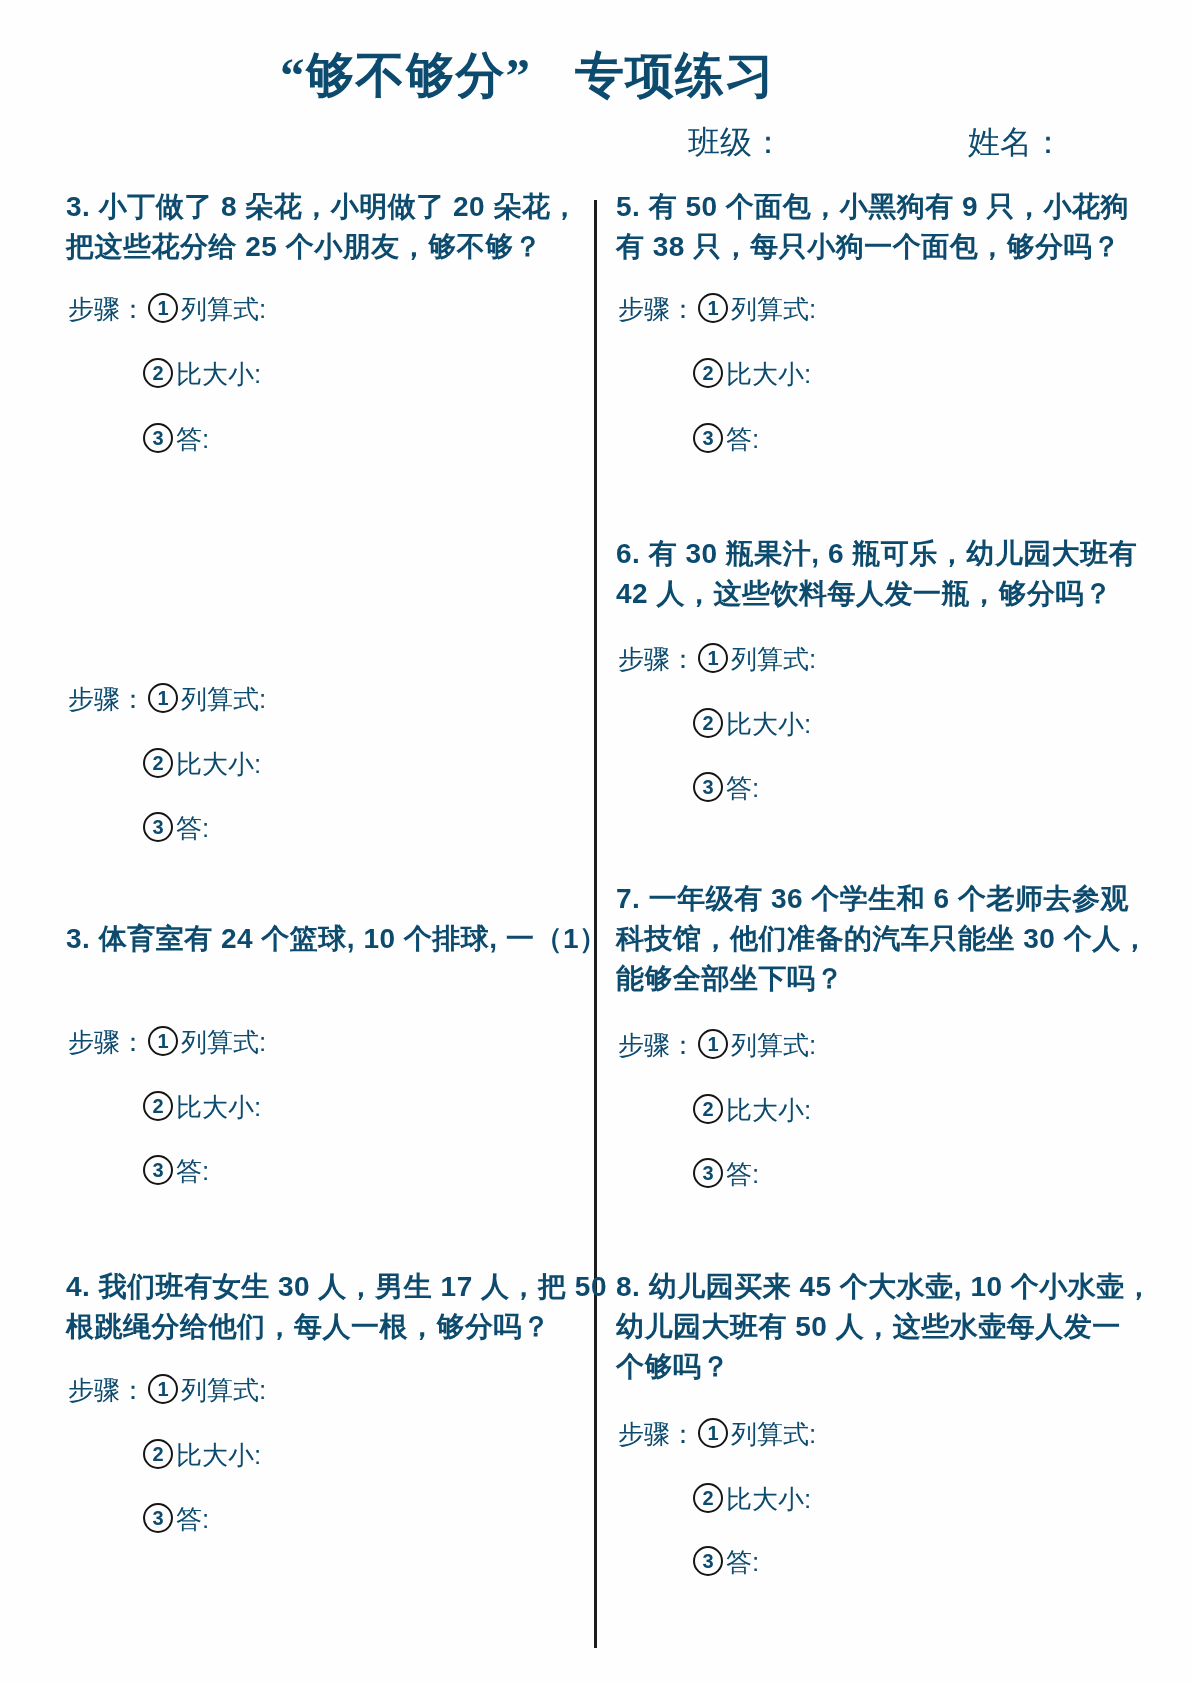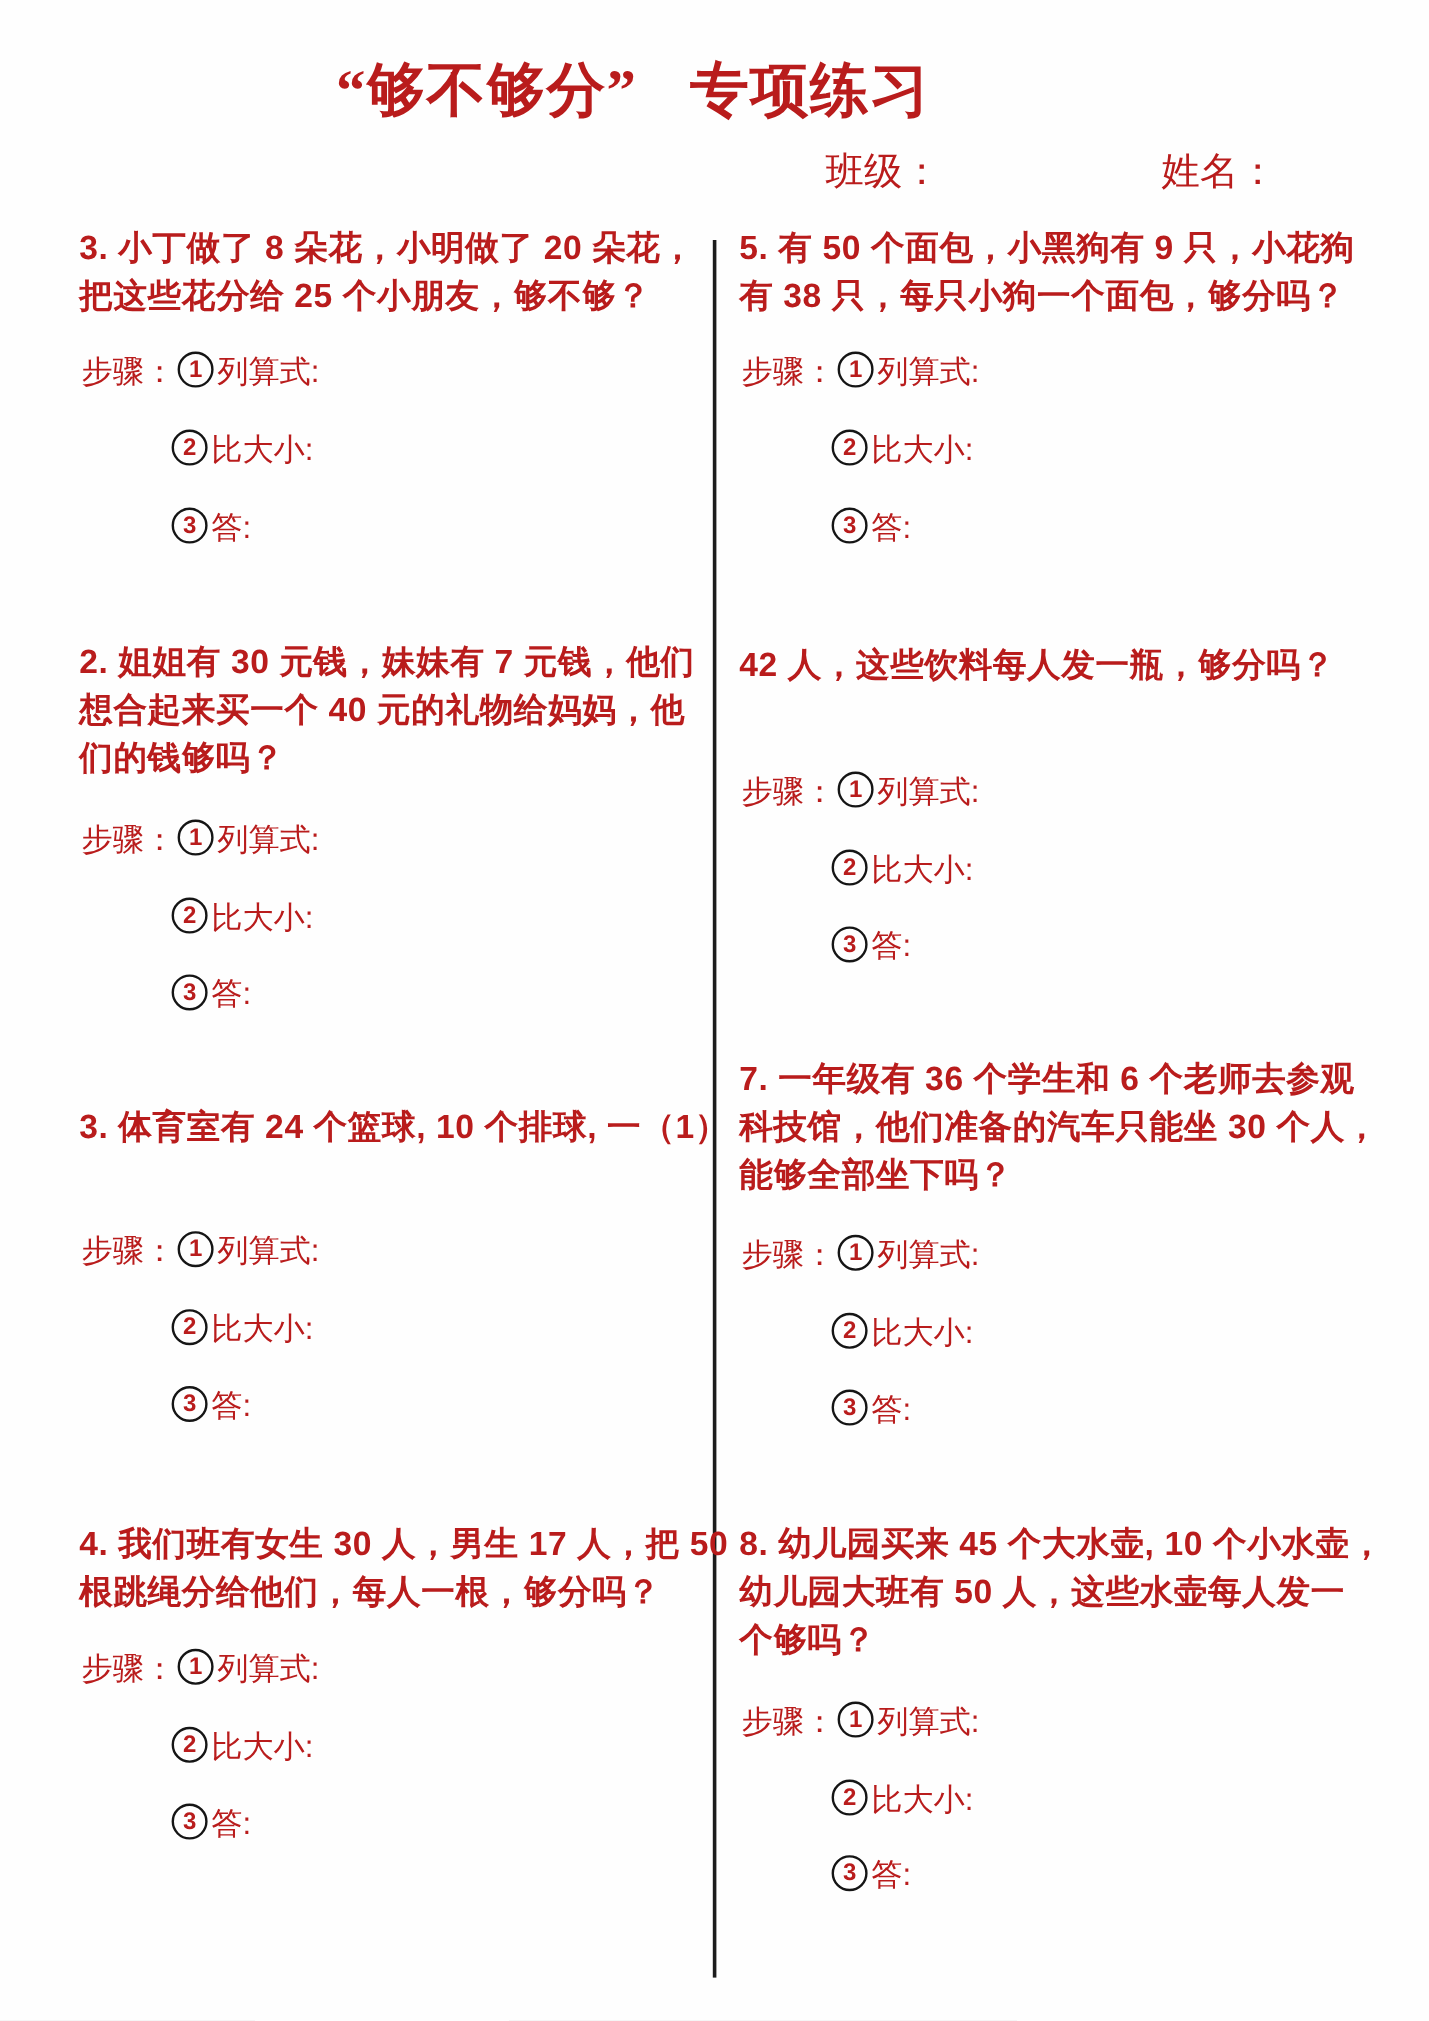--- a/index.html
+++ b/index.html
@@ -8,7 +8,7 @@
     width:1191px;height:1684px;
     margin:0 auto;
     background:#fefefe;
-    color:#b91c1c;
+    color:#0c4a6e;
     font-family:"Liberation Sans", sans-serif;
     overflow:hidden;
   }

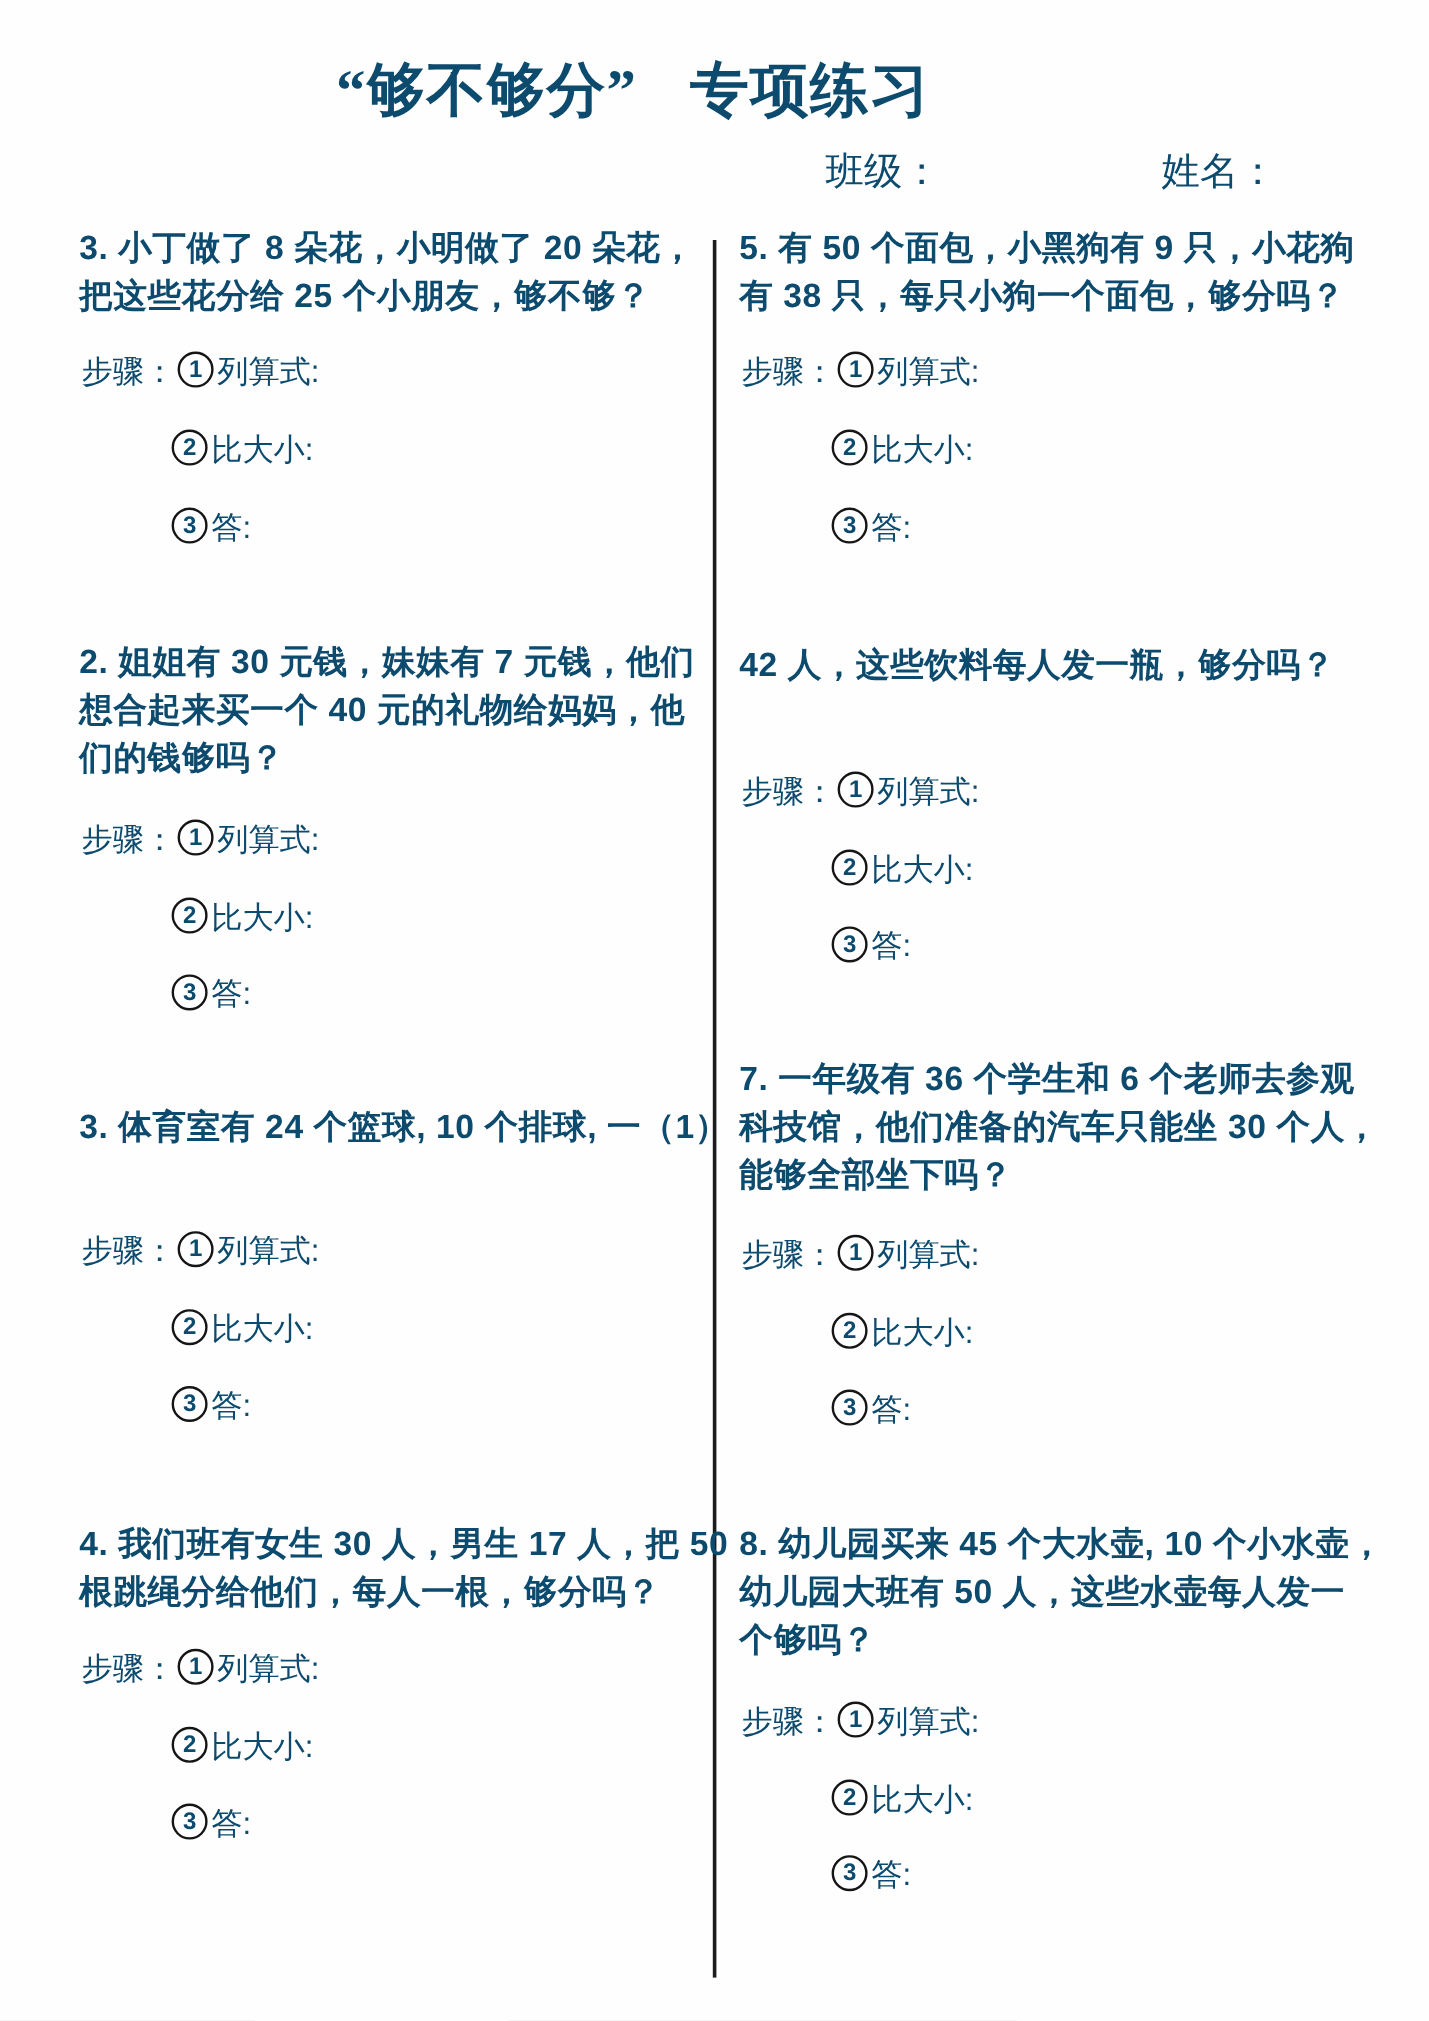--- a/index.html
+++ b/index.html
@@ -79,11 +79,6 @@
     <span>答:</span>
   </div>
 
-  <div class="ptext" style="left:66px;top:532px">
-    <div>2. 姐姐有 30 元钱，妹妹有 7 元钱，他们</div>
-    <div>想合起来买一个 40 元的礼物给妈妈，他</div>
-    <div>们的钱够吗？</div>
-  </div>
   <div class="steprow" style="left:68px;top:683px">
     <span class="steps-label">步骤：</span>
     <span class="cnum">1</span>

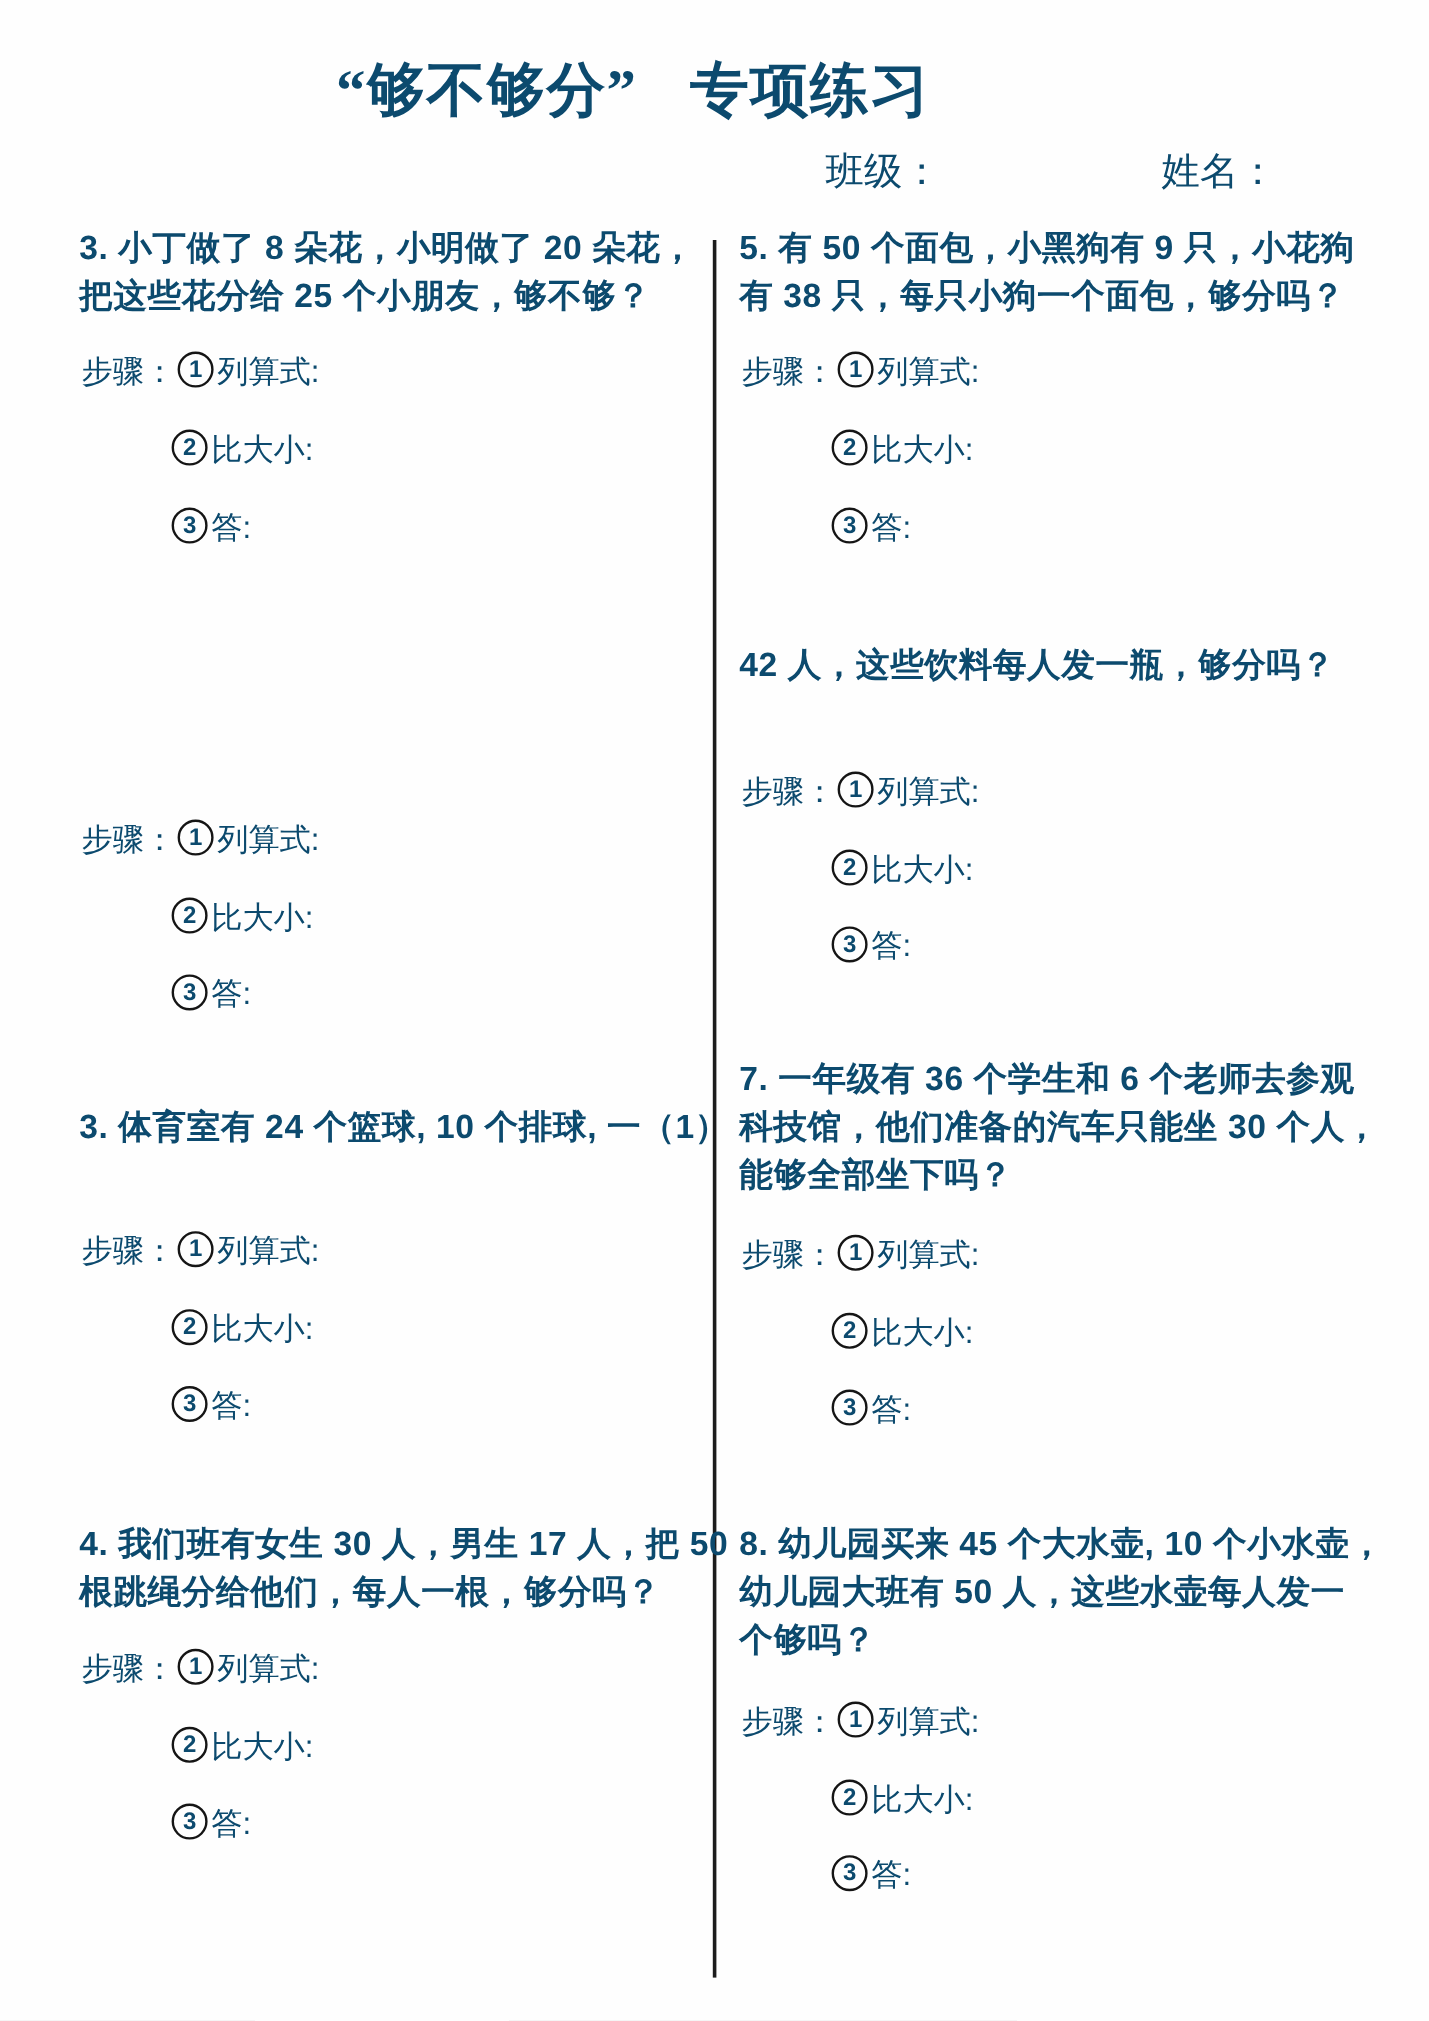--- a/index.html
+++ b/index.html
@@ -147,6 +147,7 @@
   </div>
 
   <div class="ptext" style="left:616px;top:534px">
+    <div>6. 有 30 瓶果汁, 6 瓶可乐，幼儿园大班有</div>
     <div>42 人，这些饮料每人发一瓶，够分吗？</div>
   </div>
   <div class="steprow" style="left:618px;top:643px">

